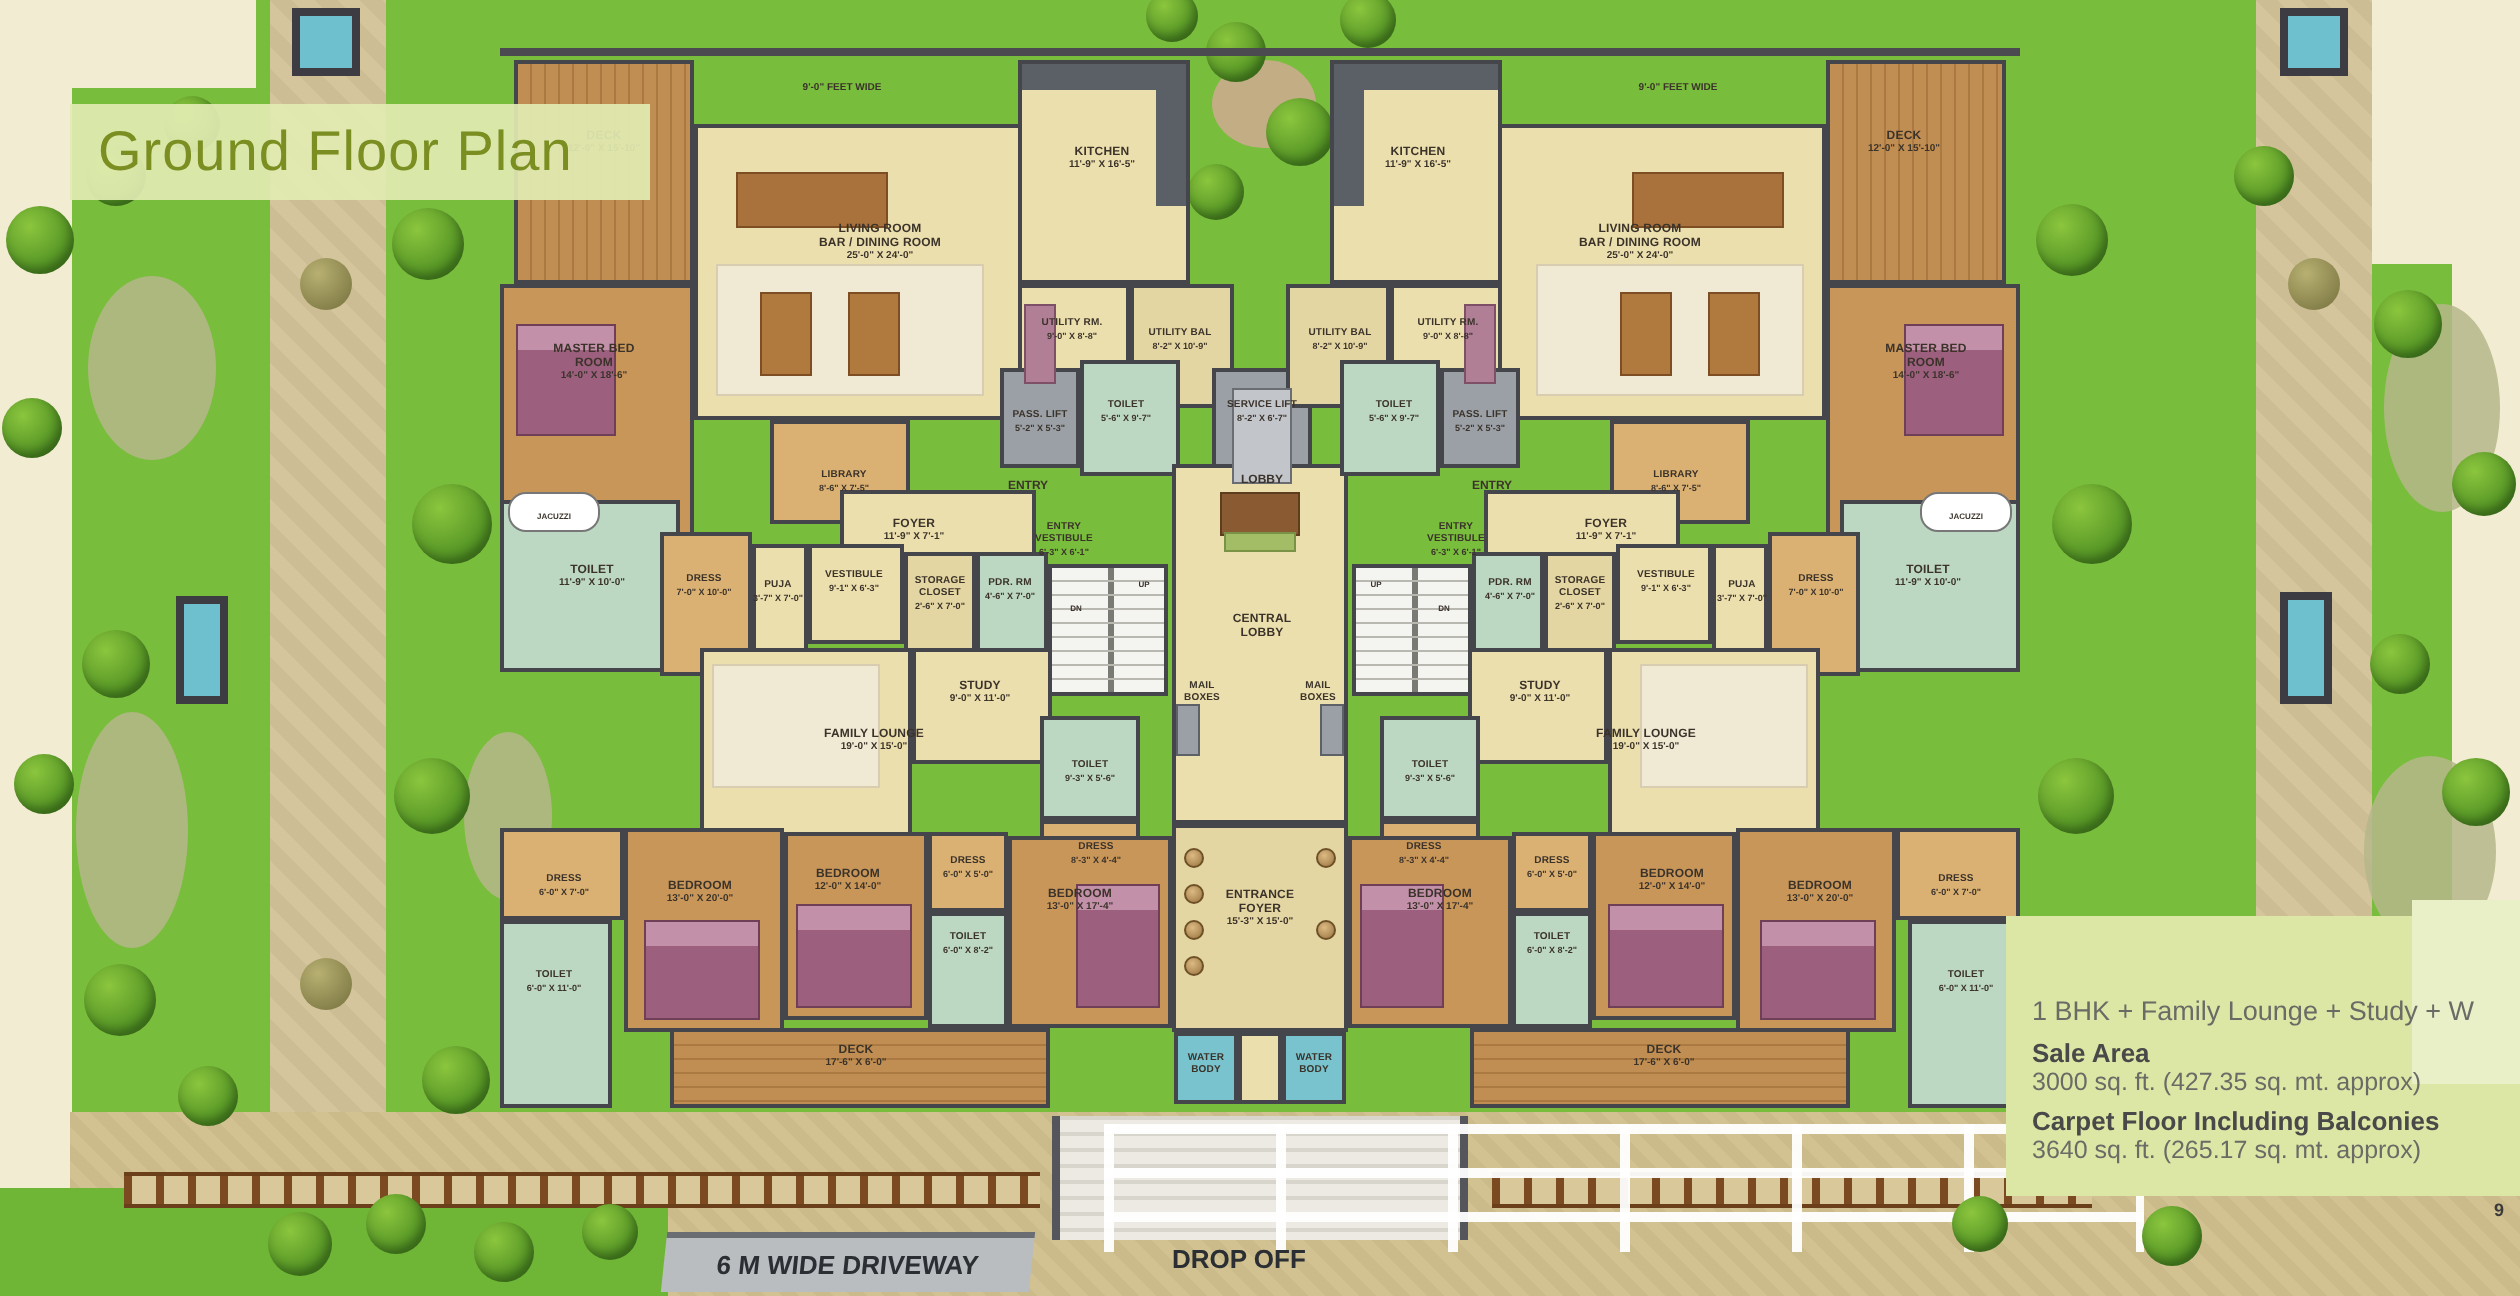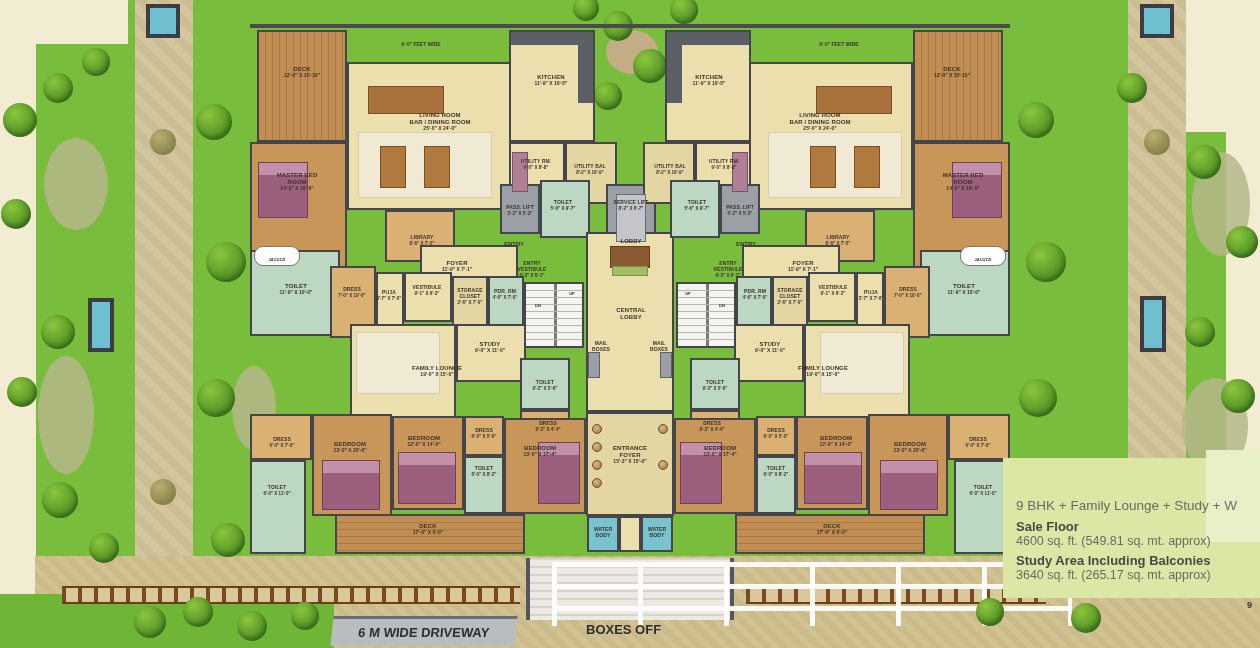--- a/index.html
+++ b/index.html
@@ -532,6 +532,9 @@
       <span class="rn">BOXES</span>
     </div>
 
+  <div class="banner">
+    <span>Ground Floor Plan</span>
+  </div>
 
   <div class="abs infop" style="left:1003px;top:458px;width:257px;height:140px"></div>
   <div class="abs infop2" style="left:1206px;top:450px;width:54px;height:92px"></div>

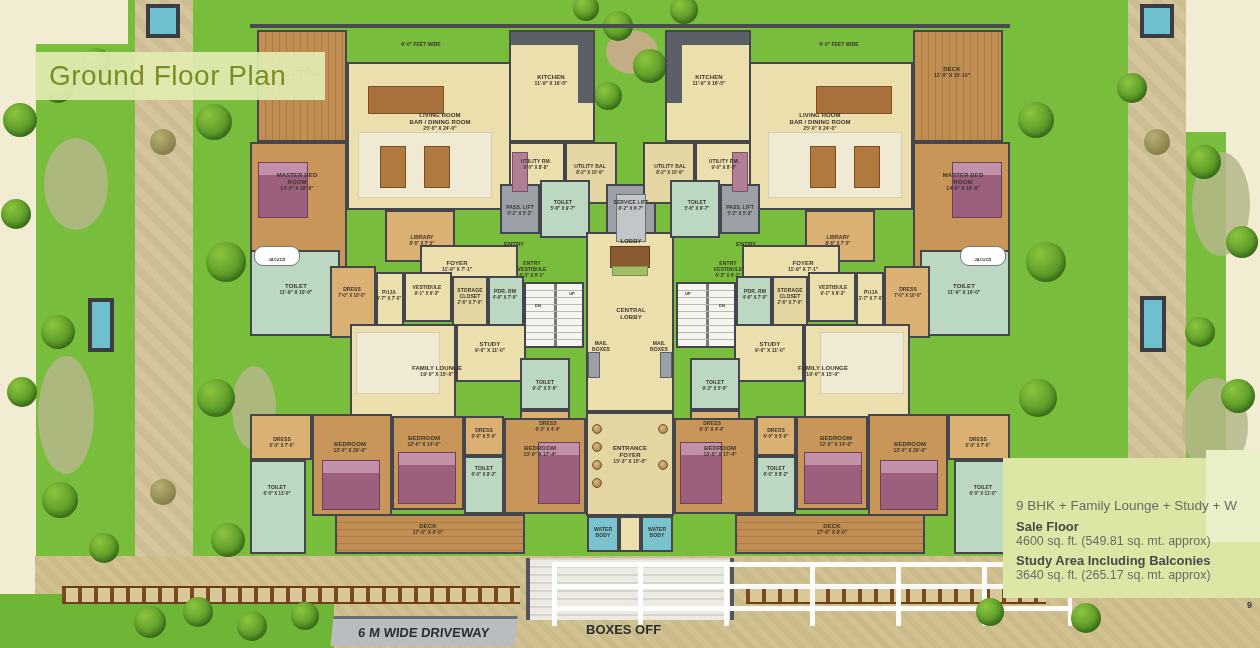--- a/index.html
+++ b/index.html
@@ -538,7 +538,7 @@
 
   <div class="abs infop" style="left:1003px;top:458px;width:257px;height:140px"></div>
   <div class="abs infop2" style="left:1206px;top:450px;width:54px;height:92px"></div>
-  <div class="inf inf1" style="top:498px">9 BHK + Family Lounge + Study + W</div>
+  <div class="inf inf1" style="top:498px">1 BHK + Family Lounge + Study + W</div>
   <div class="inf infb" style="top:519px">Sale Floor</div>
   <div class="inf" style="top:534px">4600 sq. ft. (549.81 sq. mt. approx)</div>
   <div class="inf infb" style="top:553px">Study Area Including Balconies</div>

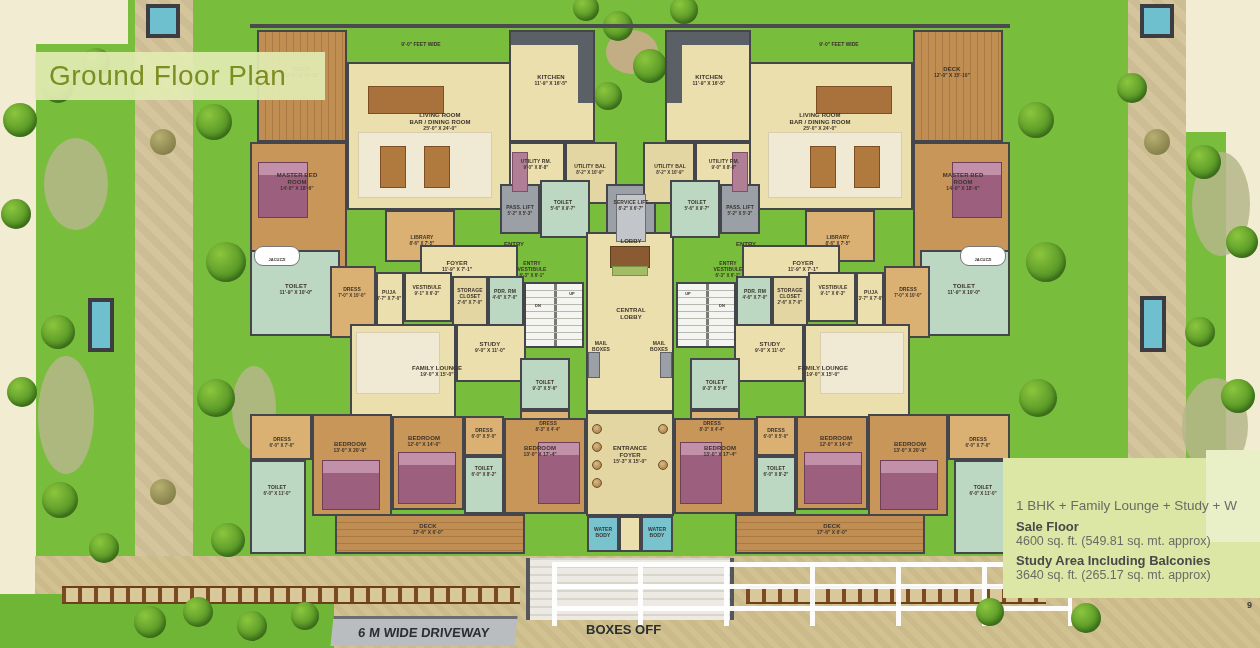--- a/index.html
+++ b/index.html
@@ -539,7 +539,7 @@
   <div class="abs infop" style="left:1003px;top:458px;width:257px;height:140px"></div>
   <div class="abs infop2" style="left:1206px;top:450px;width:54px;height:92px"></div>
   <div class="inf inf1" style="top:498px">1 BHK + Family Lounge + Study + W</div>
-  <div class="inf infb" style="top:519px">Sale Floor</div>
+  <div class="inf infb" style="top:519px">Sale Area</div>
   <div class="inf" style="top:534px">4600 sq. ft. (549.81 sq. mt. approx)</div>
   <div class="inf infb" style="top:553px">Study Area Including Balconies</div>
   <div class="inf" style="top:568px">3640 sq. ft. (265.17 sq. mt. approx)</div>

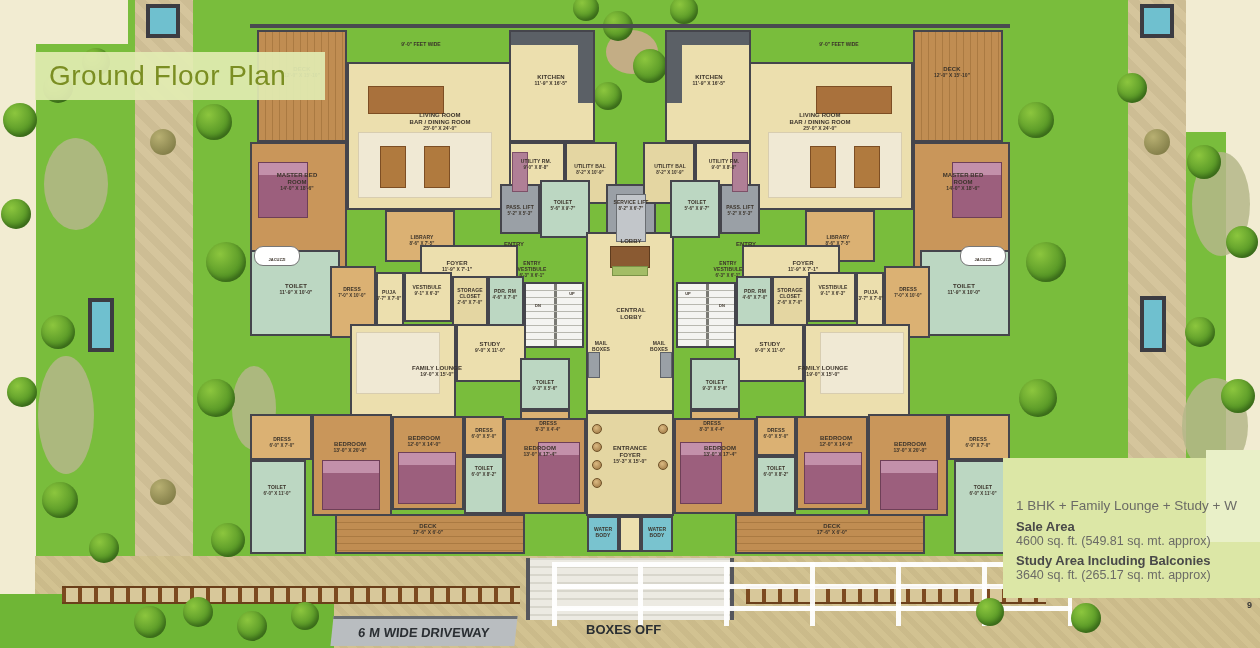--- a/index.html
+++ b/index.html
@@ -540,7 +540,7 @@
   <div class="abs infop2" style="left:1206px;top:450px;width:54px;height:92px"></div>
   <div class="inf inf1" style="top:498px">1 BHK + Family Lounge + Study + W</div>
   <div class="inf infb" style="top:519px">Sale Area</div>
-  <div class="inf" style="top:534px">4600 sq. ft. (549.81 sq. mt. approx)</div>
+  <div class="inf" style="top:534px">3000 sq. ft. (427.35 sq. mt. approx)</div>
   <div class="inf infb" style="top:553px">Study Area Including Balconies</div>
   <div class="inf" style="top:568px">3640 sq. ft. (265.17 sq. mt. approx)</div>
 

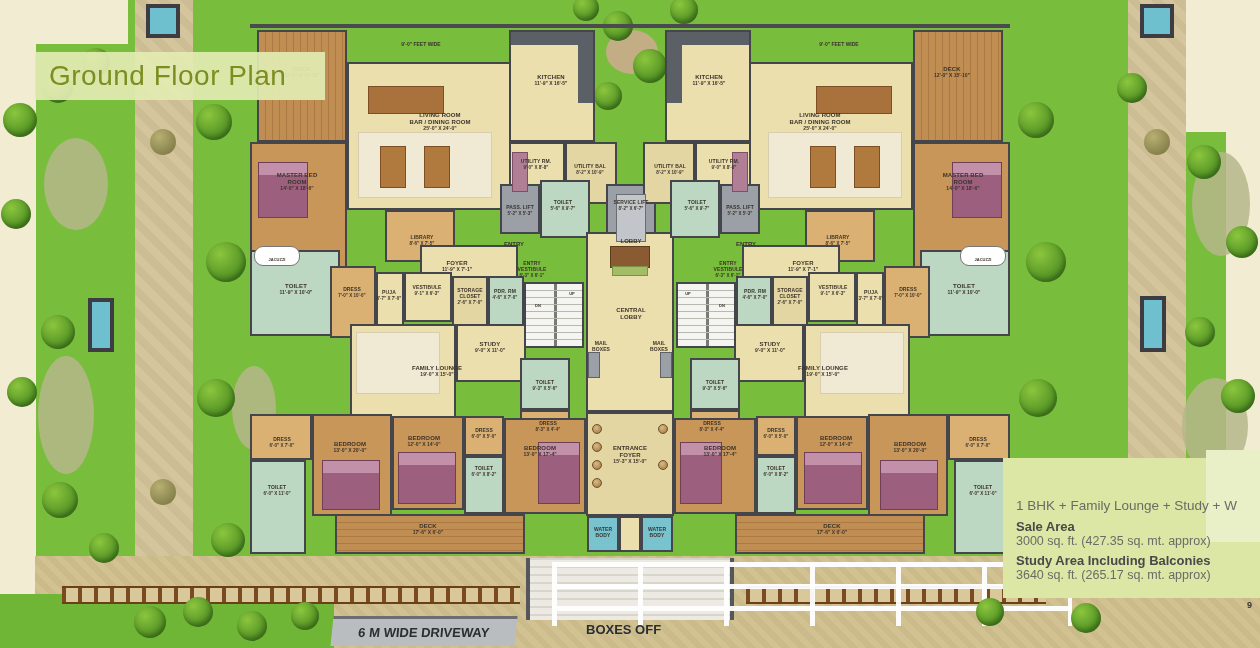--- a/index.html
+++ b/index.html
@@ -541,7 +541,7 @@
   <div class="inf inf1" style="top:498px">1 BHK + Family Lounge + Study + W</div>
   <div class="inf infb" style="top:519px">Sale Area</div>
   <div class="inf" style="top:534px">3000 sq. ft. (427.35 sq. mt. approx)</div>
-  <div class="inf infb" style="top:553px">Study Area Including Balconies</div>
+  <div class="inf infb" style="top:553px">Carpet Floor Including Balconies</div>
   <div class="inf" style="top:568px">3640 sq. ft. (265.17 sq. mt. approx)</div>
 
   <div class="pgnum">9</div>

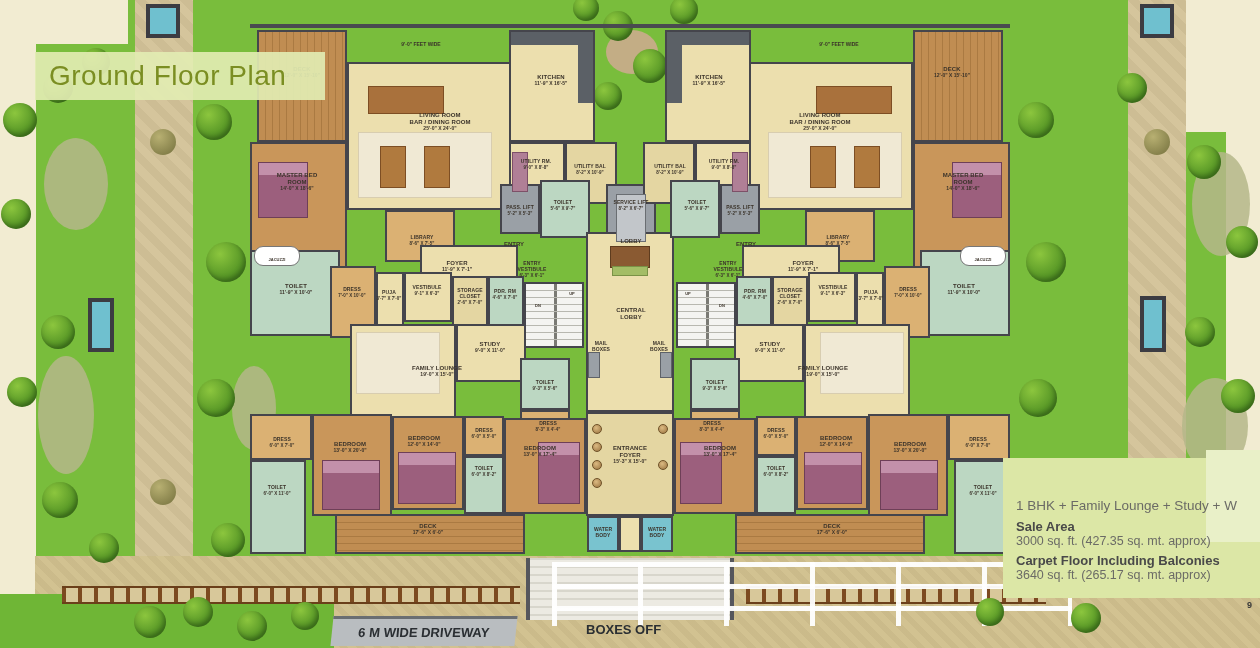--- a/index.html
+++ b/index.html
@@ -136,7 +136,7 @@
   <div class="abs drv" style="left:332px;top:616px;width:184px;height:30px">
     <span>6 M WIDE DRIVEWAY</span>
   </div>
-  <div class="dropoff" style="left:586px;top:622px">BOXES OFF</div>
+  <div class="dropoff" style="left:586px;top:622px">DROP OFF</div>
 
   <div class="abs wallline" style="left:250px;top:24px;width:760px;height:4px;z-index:4"></div>
 

